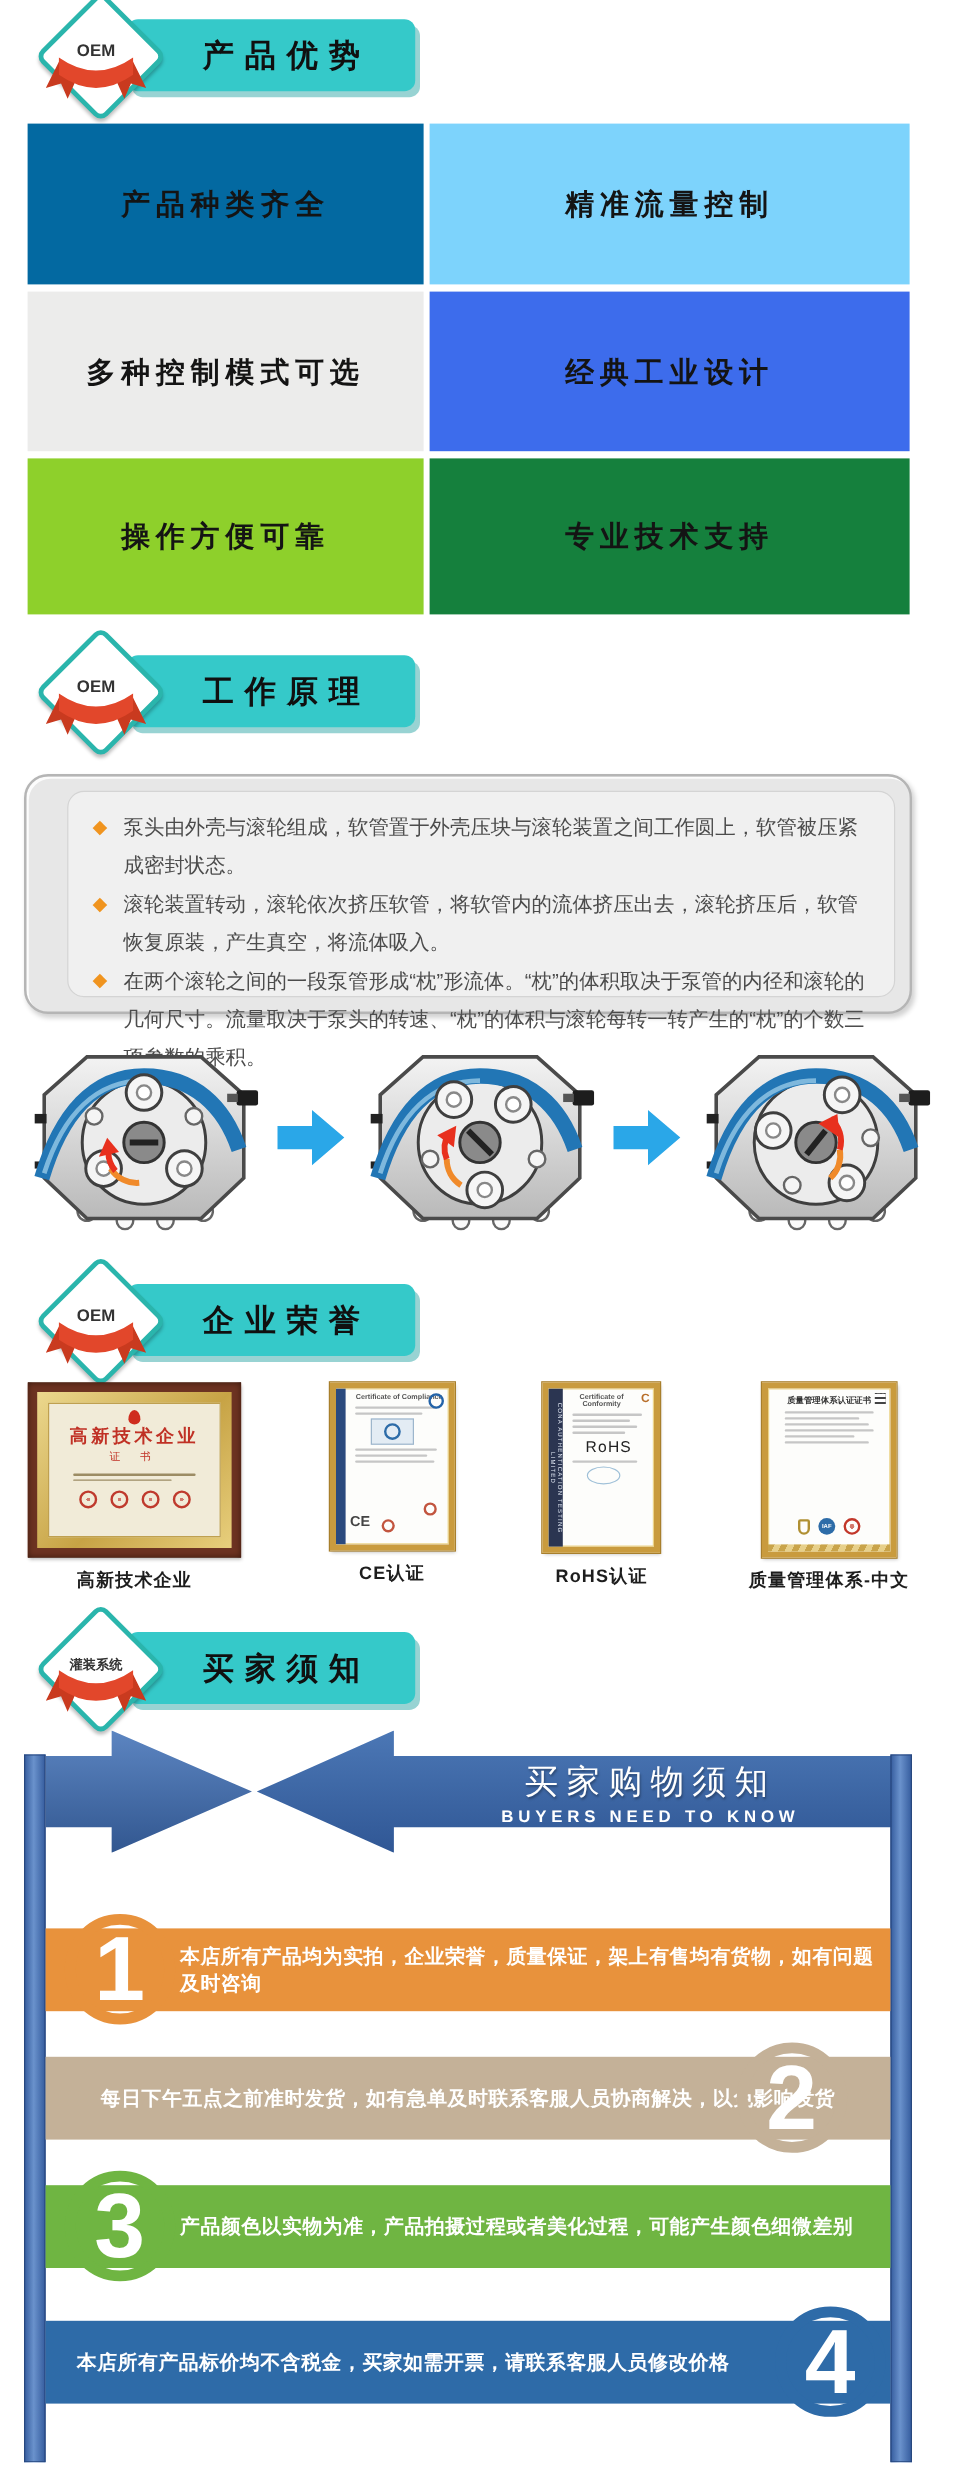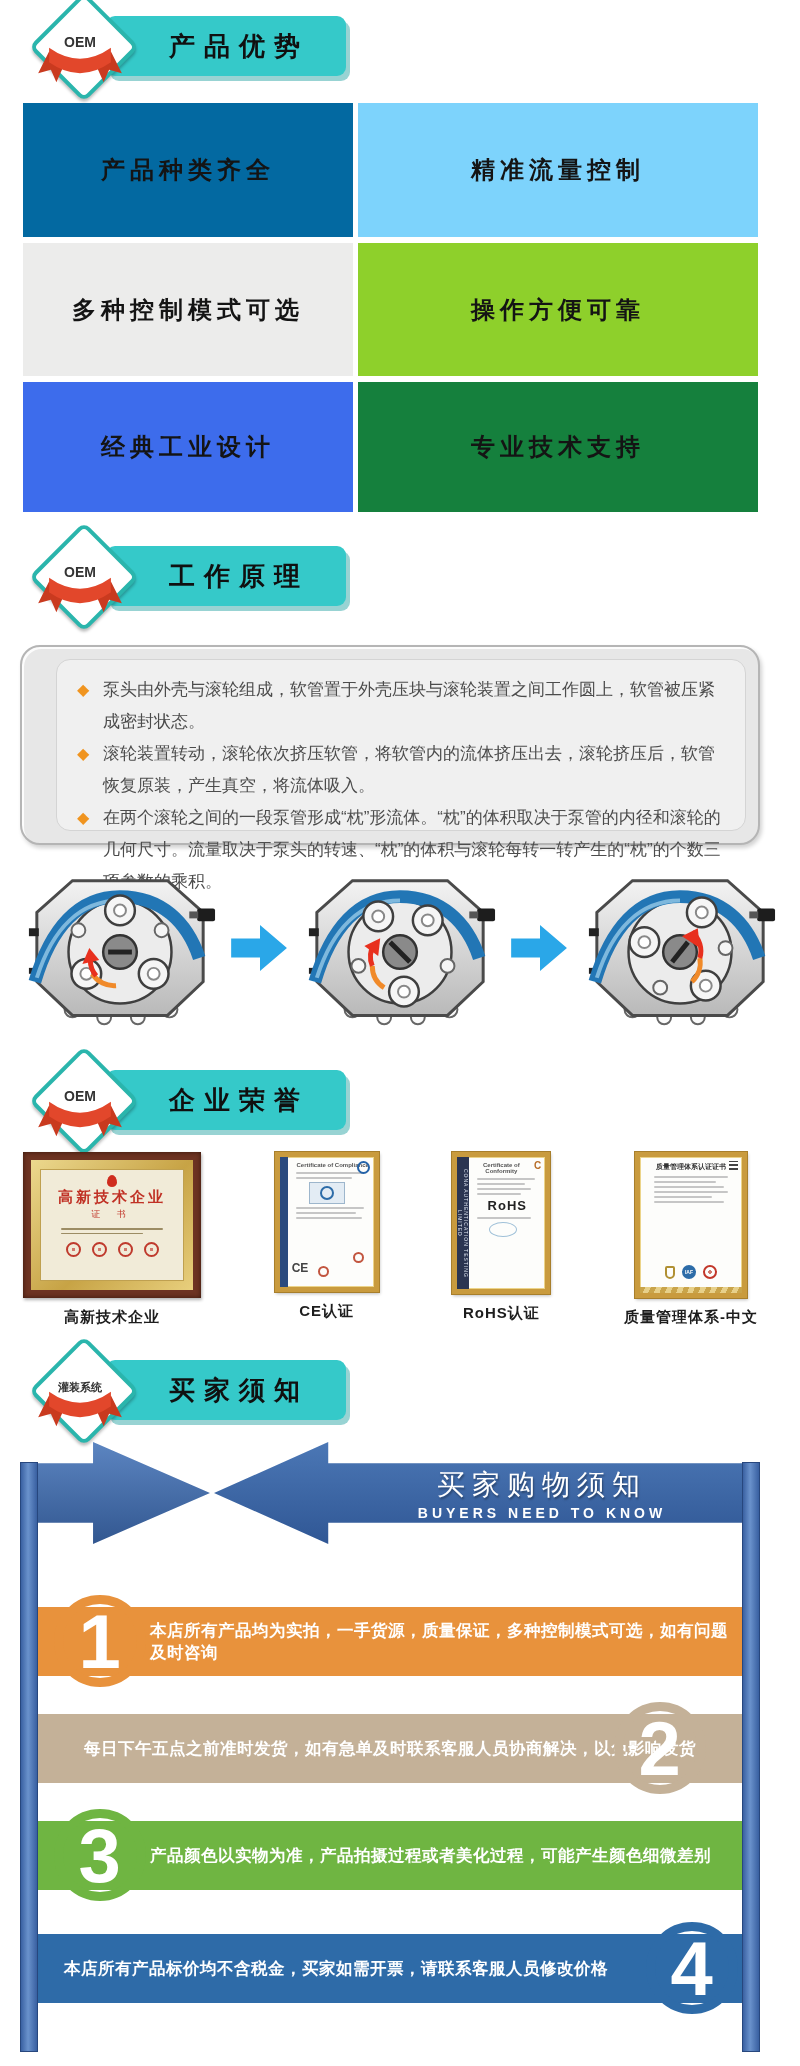--- a/index.html
+++ b/index.html
@@ -170,8 +170,8 @@
     <div class="cell c1">产品种类齐全</div>
     <div class="cell c2">精准流量控制</div>
     <div class="cell c3">多种控制模式可选</div>
+    <div class="cell c4">经典工业设计</div>
     <div class="cell c5">操作方便可靠</div>
-    <div class="cell c4">经典工业设计</div>
     <div class="cell c6">专业技术支持</div>
   </div>
 

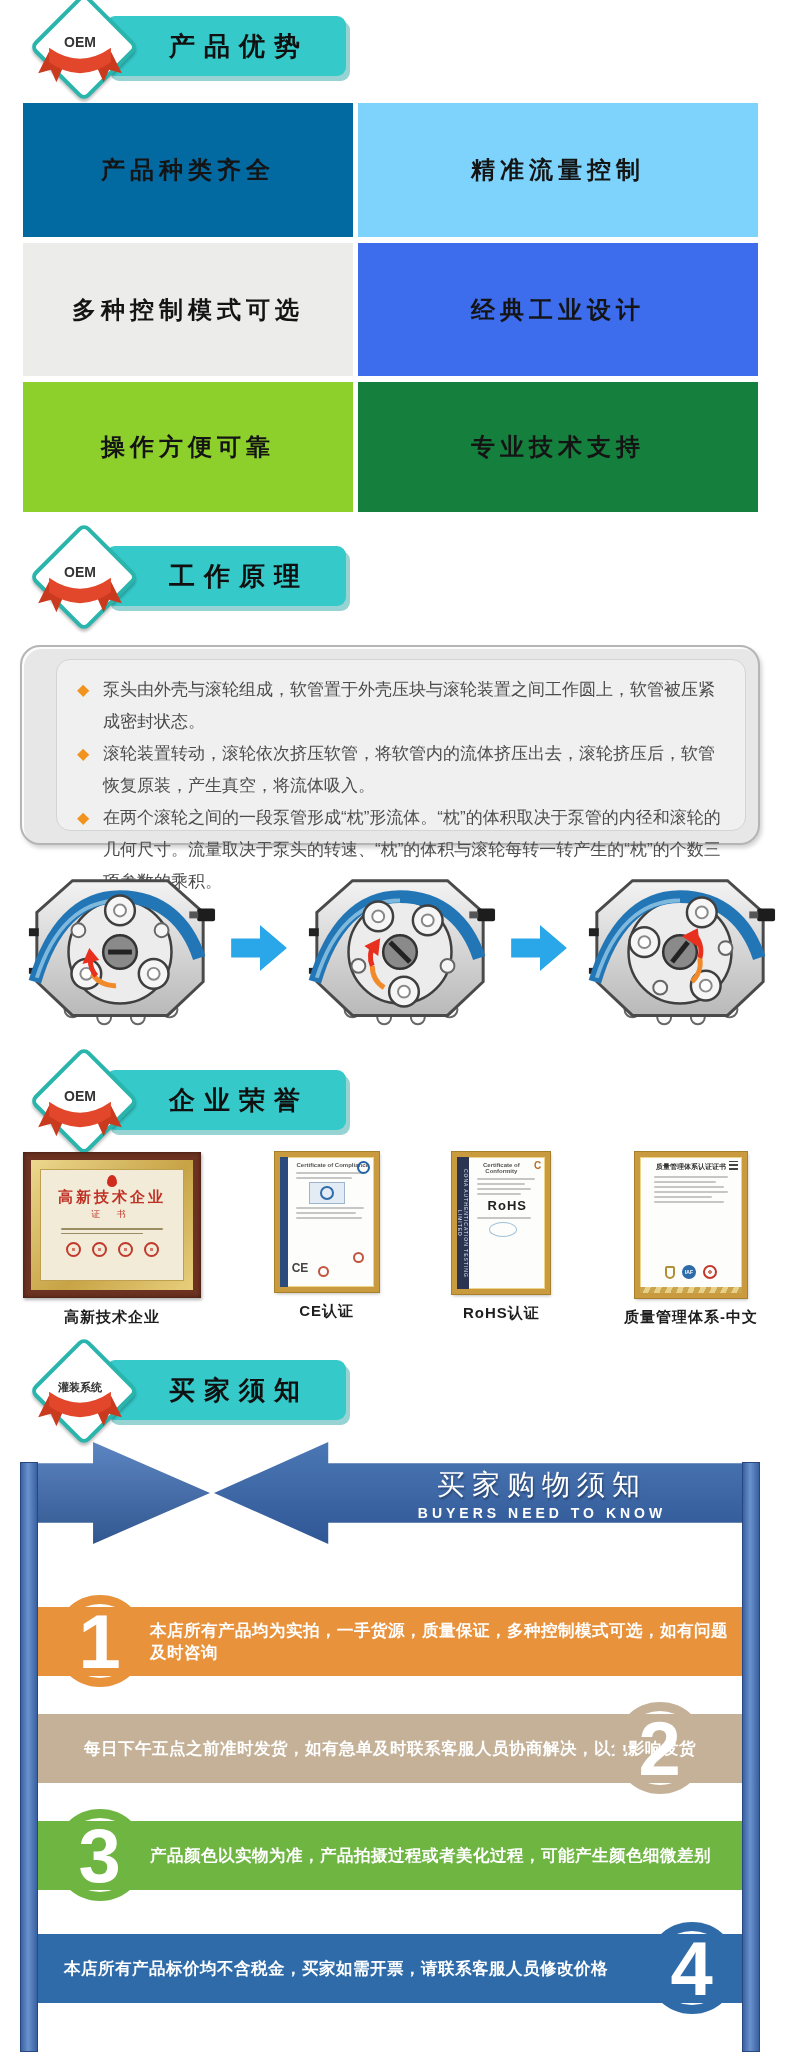--- a/index.html
+++ b/index.html
@@ -91,7 +91,7 @@
   .mini-img::after{content:"";width:10px;height:10px;border-radius:50%;border:2px solid #2d6ca8;}
   .ce-mark{position:absolute;left:12px;bottom:12px;font-weight:bold;font-size:12px;color:#444;}
   .mini-seal{position:absolute;width:11px;height:11px;border-radius:50%;border:2px solid #c2553f;box-sizing:border-box;}
-  .rohs-label{font-weight:bold;font-size:13px;color:#222;text-align:center;margin-top:3px;letter-spacing:1px;}
+  .rohs-label{font-weight:normal;font-size:13px;color:#222;text-align:center;margin-top:3px;letter-spacing:1px;}
   .ellipse-seal{width:26px;height:13px;border:1px solid #9fc0d8;border-radius:50%;margin:3px auto 0;}
   .logos-row{position:absolute;bottom:14px;left:0;right:0;display:flex;justify-content:center;gap:7px;align-items:center;}
   .lg-shield{width:10px;height:13px;border:2px solid #b09033;border-radius:2px 2px 5px 5px;box-sizing:border-box;}

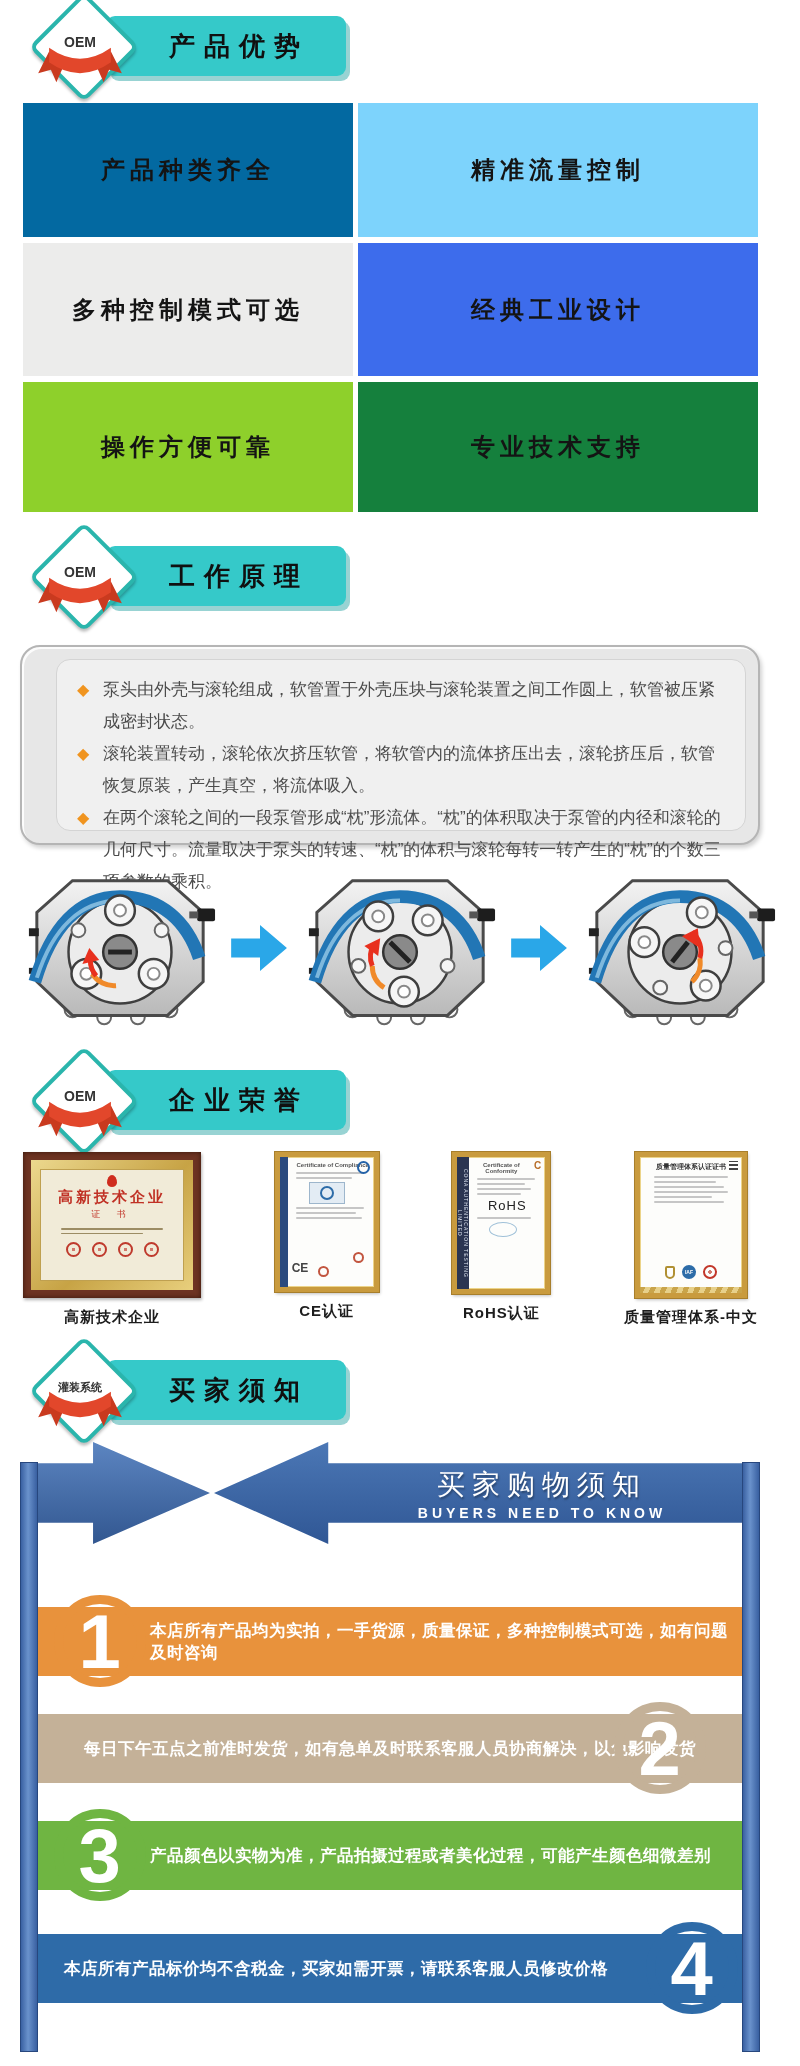--- a/index.html
+++ b/index.html
@@ -424,7 +424,7 @@
   <div class="notice-bar n1">
     <div class="ring"></div>
     <div class="big-num">1</div>
-    <span>本店所有产品均为实拍，一手货源，质量保证，多种控制模式可选，如有问题及时咨询</span>
+    <span>本店所有产品均为实拍，企业荣誉，质量保证，架上有售均有货物，如有问题及时咨询</span>
   </div>
   <div class="notice-bar n2">
     <div class="ring"></div>

